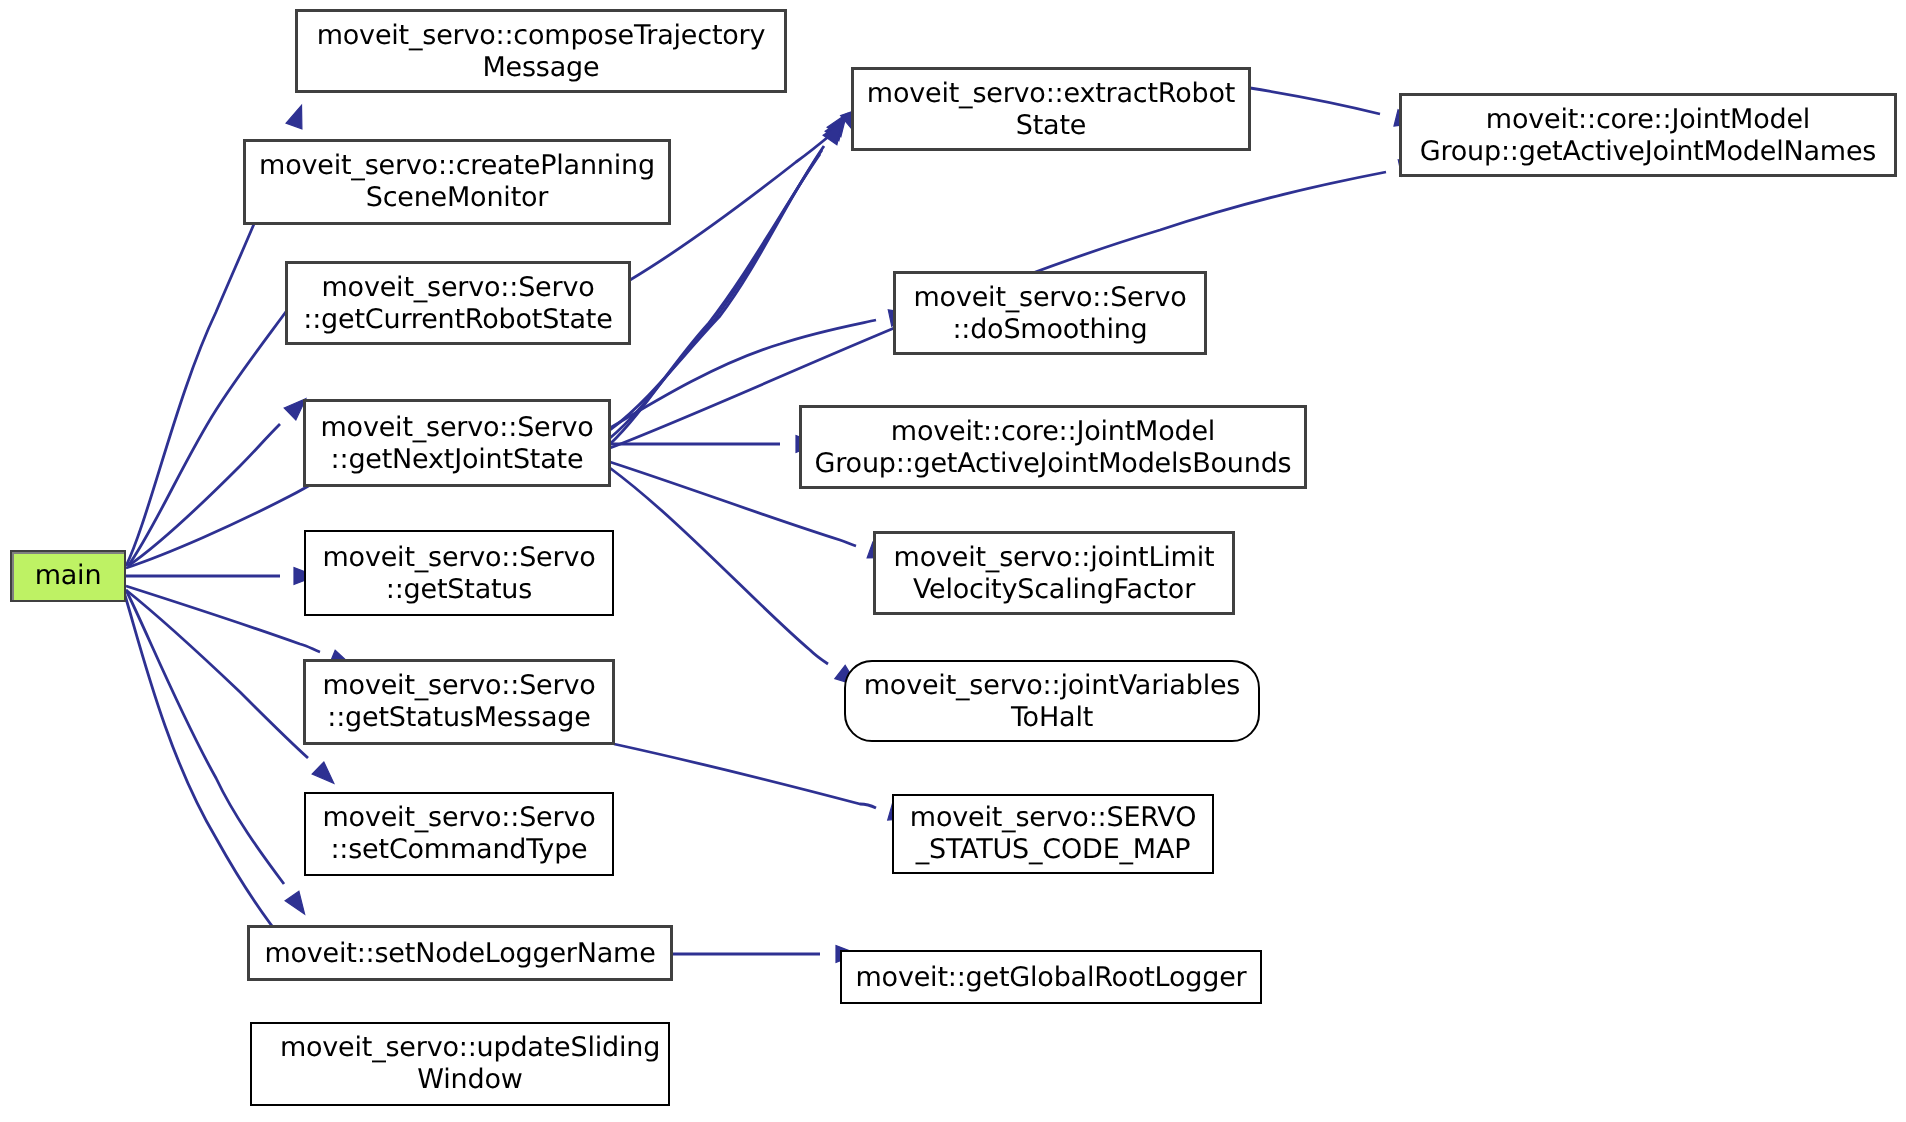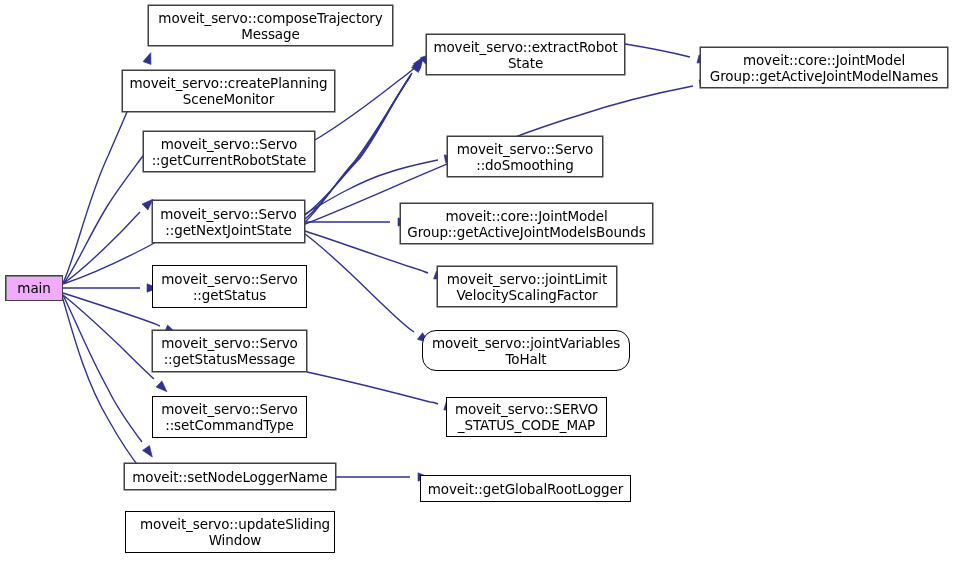--- a/index.html
+++ b/index.html
@@ -49,7 +49,7 @@
     padding: 0 2px;
   }
   .node.root {
-    background: #f0abfc;
+    background: #bef264;
     border: 1px solid #404040;
     box-shadow: 1px 1px 0 #808080 inset;
   }

